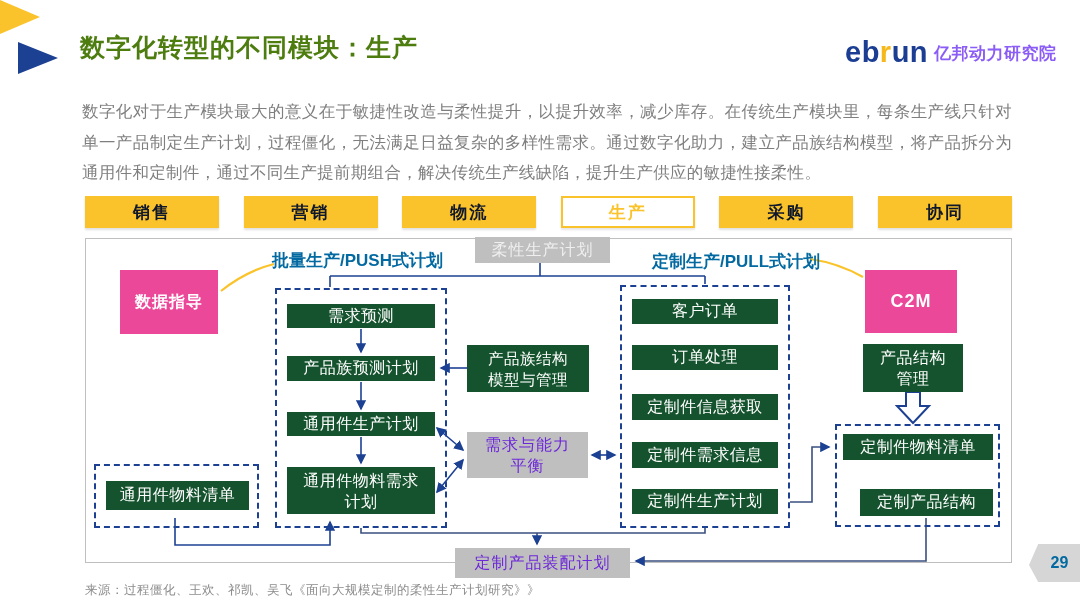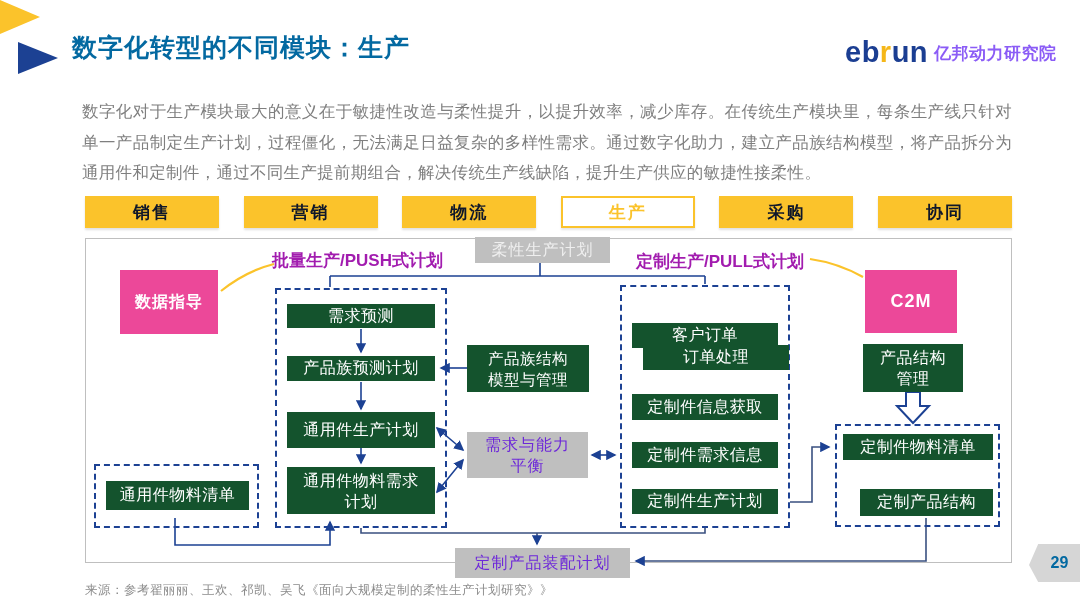--- a/index.html
+++ b/index.html
@@ -10,7 +10,7 @@
   .hdr-tri { position:absolute; clip-path:polygon(0 0,100% 50%,0 100%); }
   .hdr-tri.yellow { left:0; top:36; width:40px; height:34px; background:#FBC32B; }
   .hdr-tri.blue   { left:18px; top:42px; width:40px; height:32px; background:#1C4193; }
-  .title { position:absolute; left:72px; top:31px; font-size:25px; font-weight:bold; color:#0369a1; letter-spacing:1px; }
+  .title { position:absolute; left:80px; top:31px; font-size:25px; font-weight:bold; color:#4d7c0f; letter-spacing:1px; }
   .logo { position:absolute; left:845px; top:36px; display:flex; }
   .logo .wordmark { font-size:29px; font-weight:bold; color:#1B3E92; letter-spacing:0.5px; }
   .logo .wordmark .accent { color:#F5B719; }

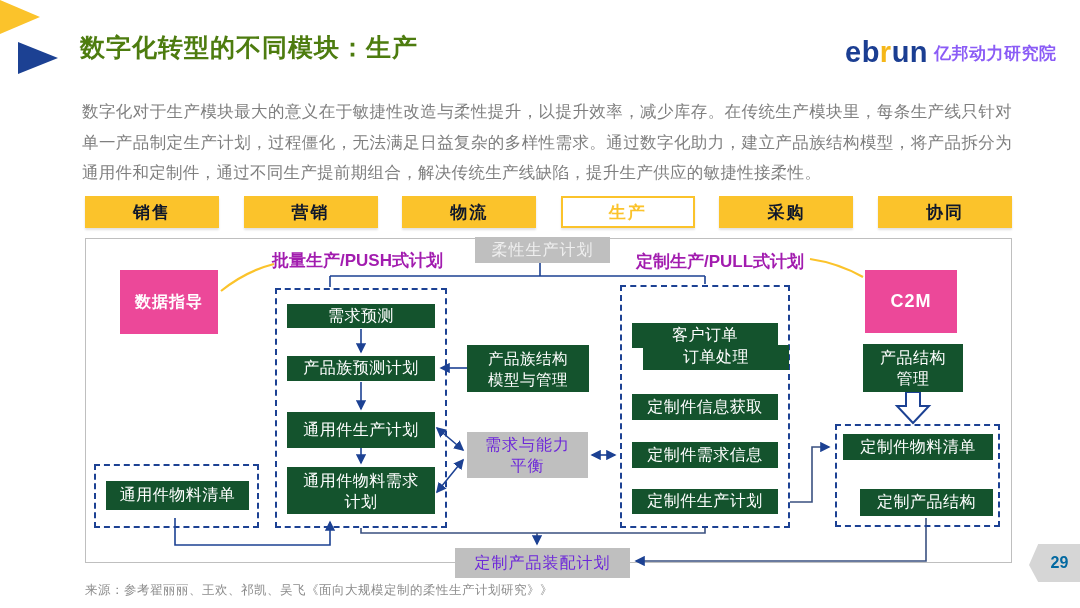--- a/index.html
+++ b/index.html
@@ -42,7 +42,7 @@
 
   .dashed { position:absolute; border:2px dashed #1C4193; z-index:1; background:transparent; }
 
-  .flow-label { position:absolute; font-size:17px; font-weight:bold; color:#a21caf; z-index:2; white-space:nowrap; }
+  .flow-label { position:absolute; font-size:17px; font-weight:bold; color:#0369a1; z-index:2; white-space:nowrap; }
 
   
   .source { position:absolute; left:85px; top:582px; font-size:12.5px; color:#8C8C8C; letter-spacing:0.5px; }

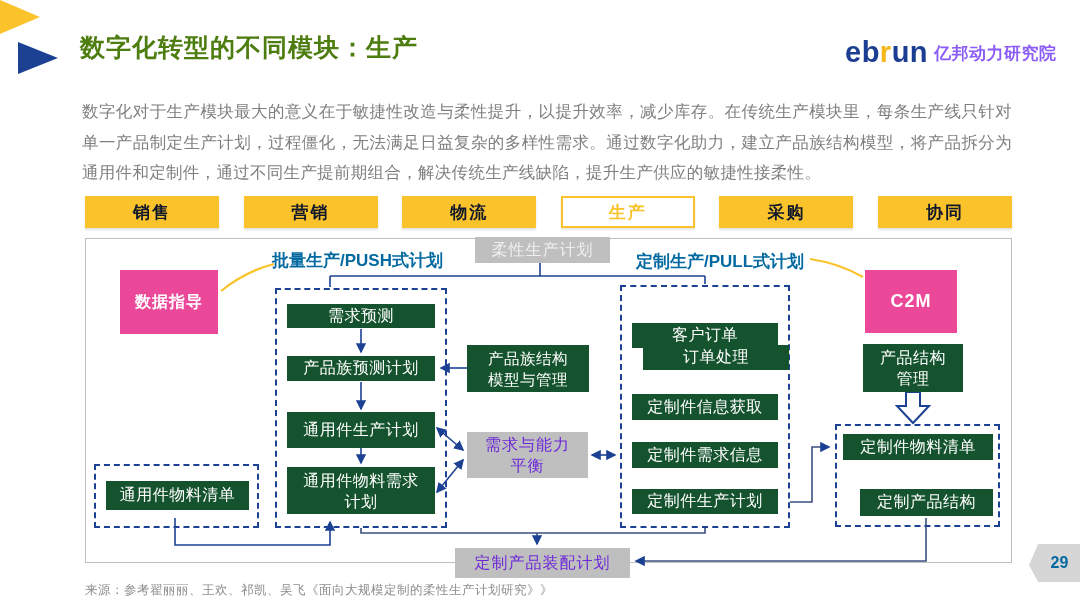--- a/index.html
+++ b/index.html
@@ -114,7 +114,7 @@
 
   <div class="node grey" style="left:475px; top:237px; width:135px; height:26px; color:#EFEFEF;">柔性生产计划</div>
   <div class="flow-label" style="left:272px; top:249px;">批量生产/PUSH式计划</div>
-  <div class="flow-label" style="left:636px; top:250px;">定制生产/PULL式计划</div>
+  <div class="flow-label" style="left:652px; top:250px;">定制生产/PULL式计划</div>
 
   <div class="node yellow" style="left:120px; top:270px; width:98px; height:64px;">数据指导</div>
   <div class="node yellow" style="left:865px; top:270px; width:92px; height:63px; font-size:18px;">C2M</div>

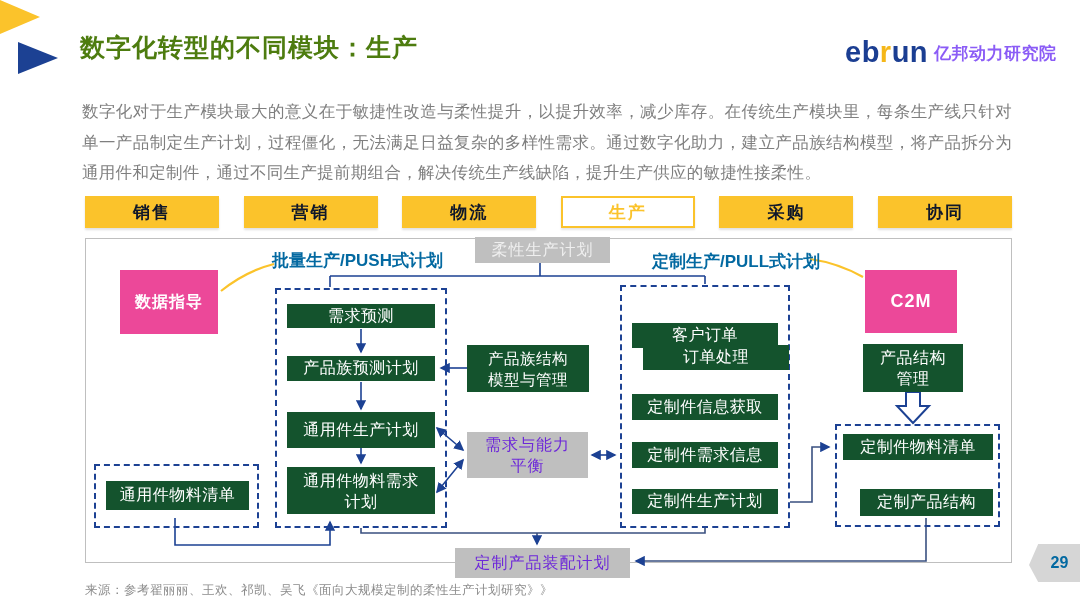--- a/index.html
+++ b/index.html
@@ -129,7 +129,7 @@
   <div class="node grey wrap" style="left:467px; top:432px; width:121px; height:46px; padding:0 18px;">需求与能力平衡</div>
 
   <div class="dashed" style="left:620px; top:285px; width:170px; height:243px;"></div>
-  <div class="node blue" style="left:632px; top:299px; width:146px; height:25px;margin-top:24px;">客户订单</div>
+  <div class="node blue" style="left:632px; top:299px; width:146px; height:25px;">客户订单</div>
   <div class="node blue" style="left:632px; top:345px; width:146px; height:25px;margin-left:11px;">订单处理</div>
   <div class="node blue" style="left:632px; top:394px; width:146px; height:26px;">定制件信息获取</div>
   <div class="node blue" style="left:632px; top:442px; width:146px; height:26px;">定制件需求信息</div>

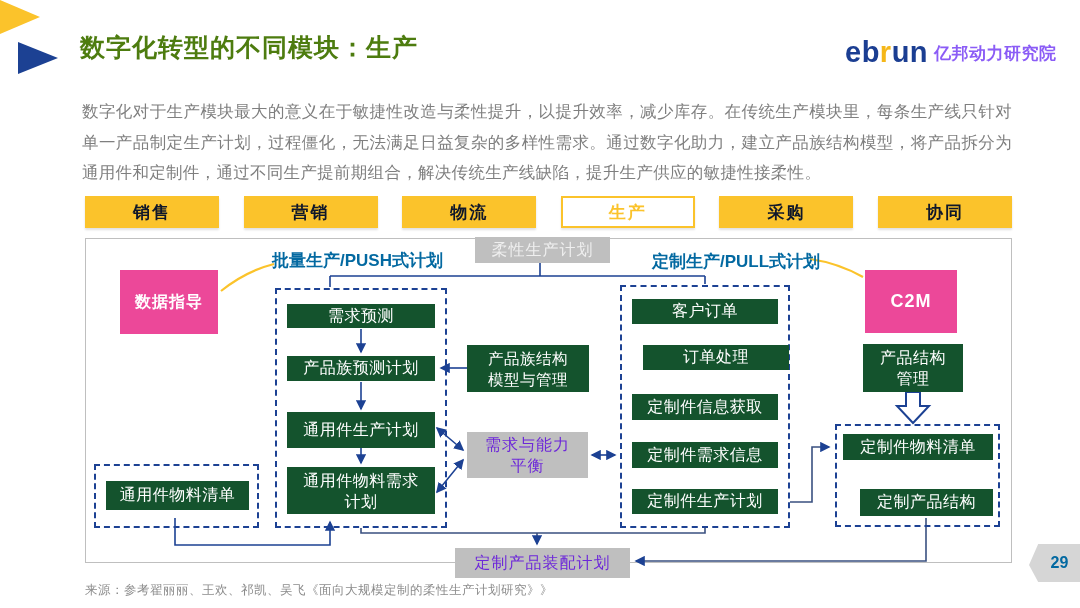--- a/index.html
+++ b/index.html
@@ -130,7 +130,7 @@
 
   <div class="dashed" style="left:620px; top:285px; width:170px; height:243px;"></div>
   <div class="node blue" style="left:632px; top:299px; width:146px; height:25px;">客户订单</div>
-  <div class="node blue" style="left:632px; top:345px; width:146px; height:25px;margin-left:11px;">订单处理</div>
+  <div class="node blue" style="left:632px; top:345px; width:146px; height:25px;">订单处理</div>
   <div class="node blue" style="left:632px; top:394px; width:146px; height:26px;">定制件信息获取</div>
   <div class="node blue" style="left:632px; top:442px; width:146px; height:26px;">定制件需求信息</div>
   <div class="node blue" style="left:632px; top:489px; width:146px; height:25px;">定制件生产计划</div>

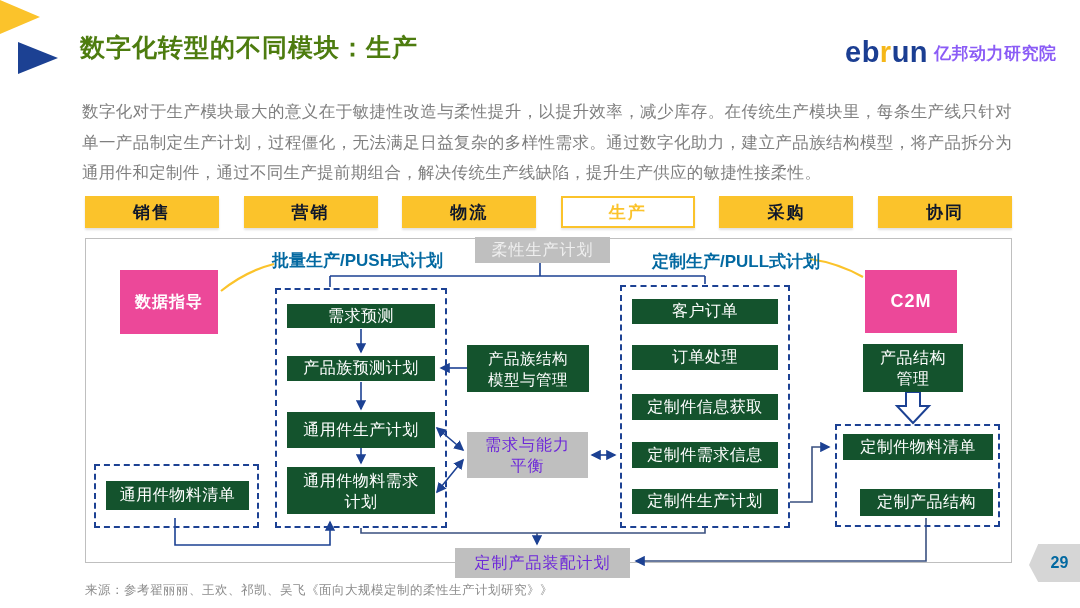--- a/index.html
+++ b/index.html
@@ -122,7 +122,7 @@
   <div class="dashed" style="left:275px; top:288px; width:172px; height:240px;"></div>
   <div class="node blue" style="left:287px; top:304px; width:148px; height:24px;">需求预测</div>
   <div class="node blue" style="left:287px; top:356px; width:148px; height:25px;">产品族预测计划</div>
-  <div class="node blue" style="left:287px; top:412px; width:148px; height:36px;">通用件生产计划</div>
+  <div class="node blue" style="left:287px; top:412px; width:148px; height:24px;">通用件生产计划</div>
   <div class="node blue wrap" style="left:287px; top:467px; width:148px; height:47px; padding:0 14px;">通用件物料需求计划</div>
 
   <div class="node blue wrap" style="left:467px; top:345px; width:122px; height:47px; padding:0 20px; font-size:15.5px;">产品族结构模型与管理</div>

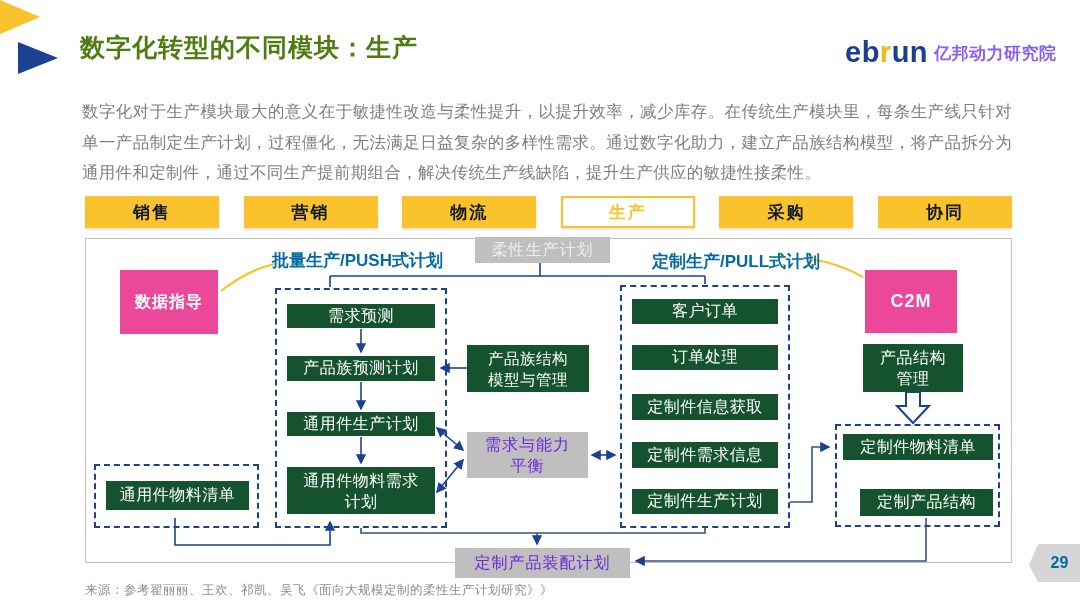--- a/index.html
+++ b/index.html
@@ -145,7 +145,7 @@
 
   <div class="node grey" style="left:455px; top:548px; width:175px; height:30px;">定制产品装配计划</div>
 
-  <div class="source">来源：参考翟丽丽、王欢、祁凯、吴飞《面向大规模定制的柔性生产计划研究》》</div>
+  <div class="source">来源：过程僵化、王欢、祁凯、吴飞《面向大规模定制的柔性生产计划研究》》</div>
   <div class="page-tag">
       <span>29</span>
     </div>

